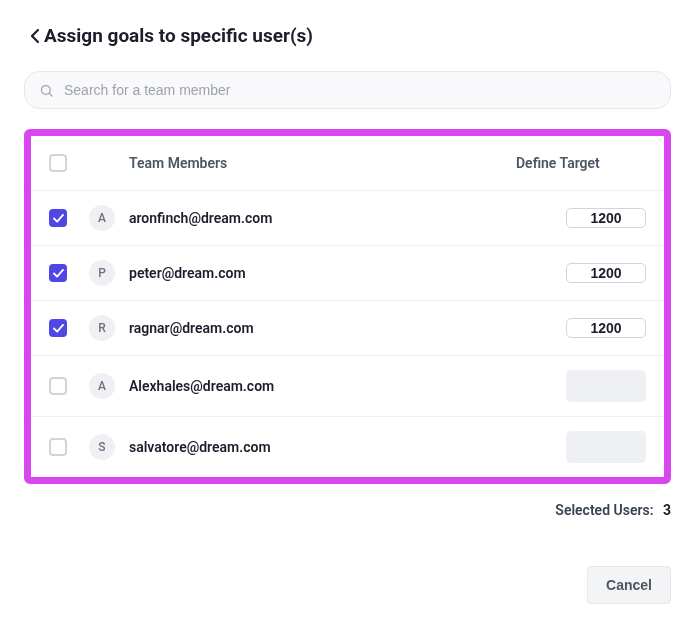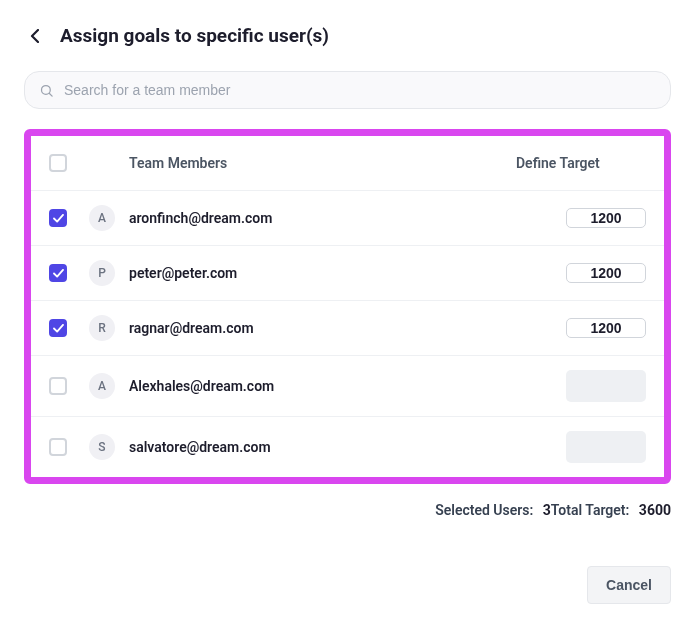--- a/index.html
+++ b/index.html
@@ -14,7 +14,7 @@
   .header {
     display: flex;
     align-items: center;
-    gap: 16px;
+    gap: 0;
     margin-bottom: 24px;
   }
   .back-btn {

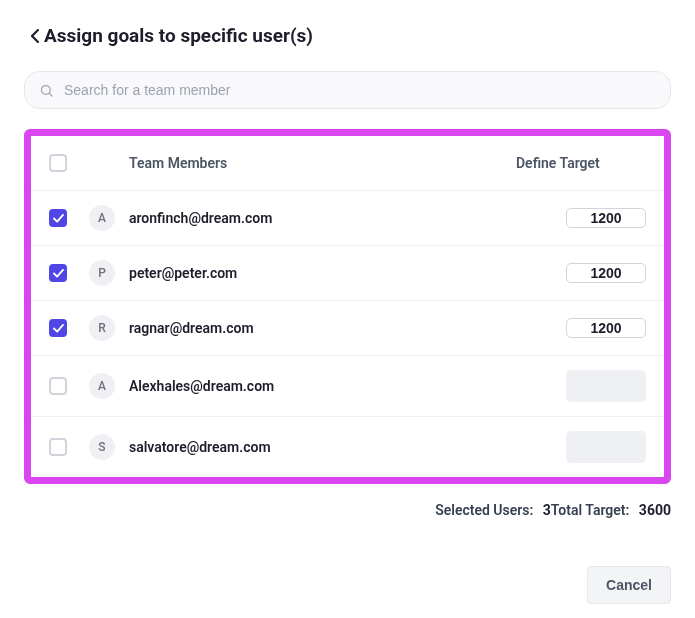--- a/index.html
+++ b/index.html
@@ -226,7 +226,7 @@
         <div class="col-avatar">
           <div class="avatar">P</div>
         </div>
-        <div class="col-name">peter@peter.com</div>
+        <div class="col-name">peter@dream.com</div>
         <div class="col-target">
           <input class="target-input" value="1200" style="">
         </div>

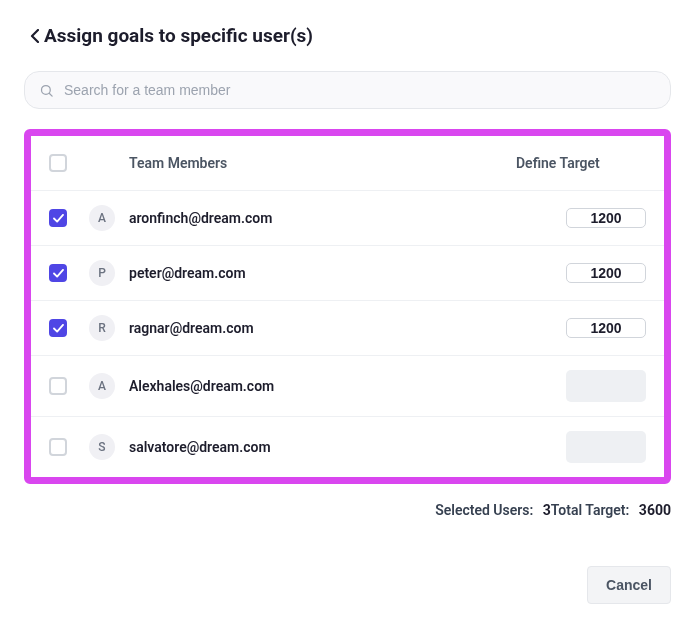--- a/index.html
+++ b/index.html
@@ -279,10 +279,6 @@
     <span class="lbl">Selected Users:</span>
     <span class="val">3</span>
   </div>
-  <div>
-    <span class="lbl">Total Target:</span>
-    <span class="val">3600</span>
-  </div>
 </div>
 
 <div class="footer">

